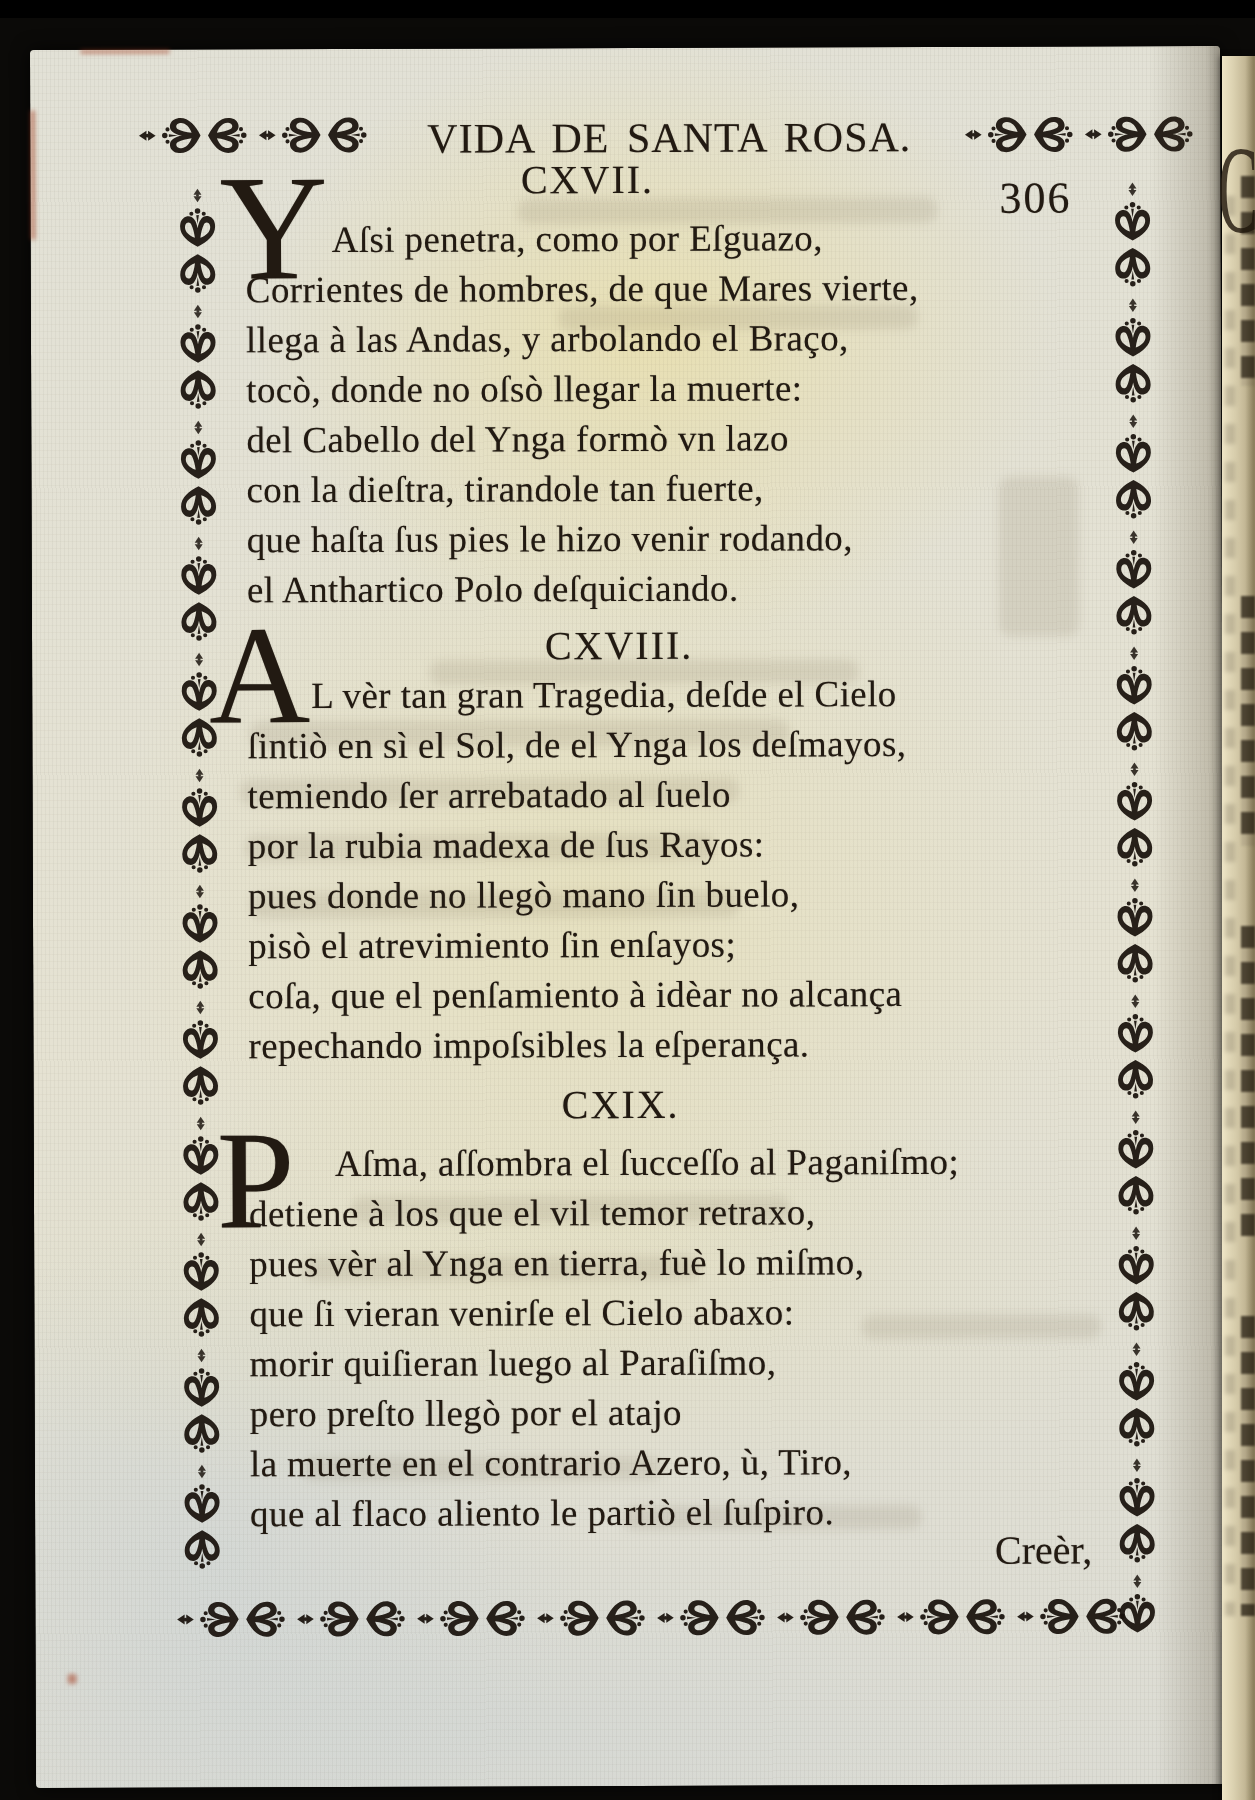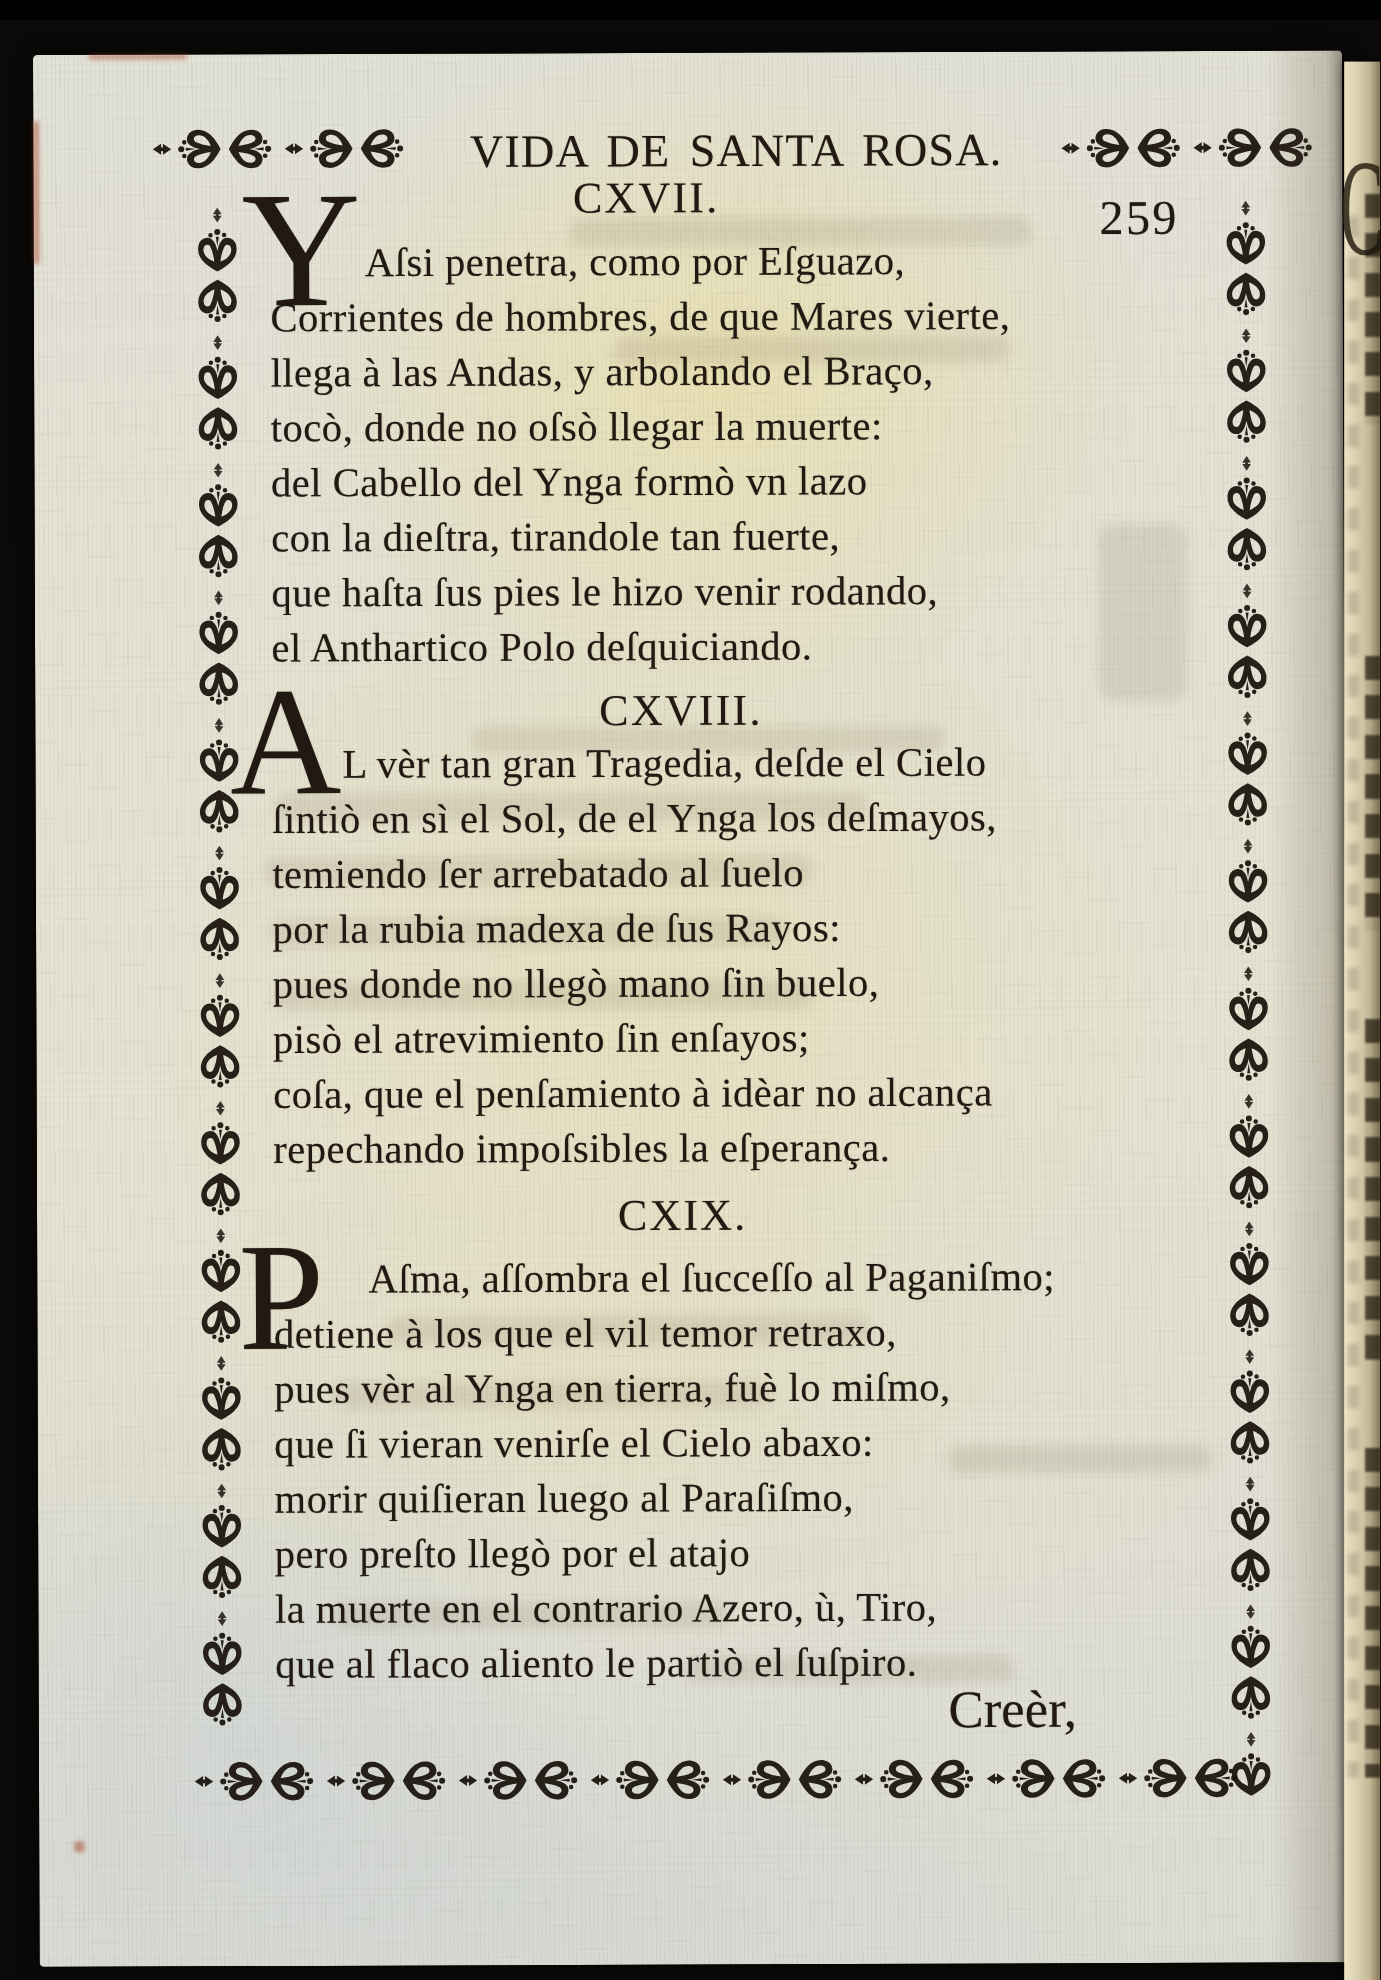--- a/index.html
+++ b/index.html
@@ -537,7 +537,7 @@
     <div class="stain" style="left:32px;top:1624px;width:9px;height:10px;"></div>
 
     <div class="title ink">VIDA DE SANTA ROSA.</div>
-    <div class="pagenum ink">259</div>
+    <div class="pagenum ink">306</div>
 
     <div class="snum n1 ink">CXVII.</div>
     <div class="dropcap d1 ink">Y</div>

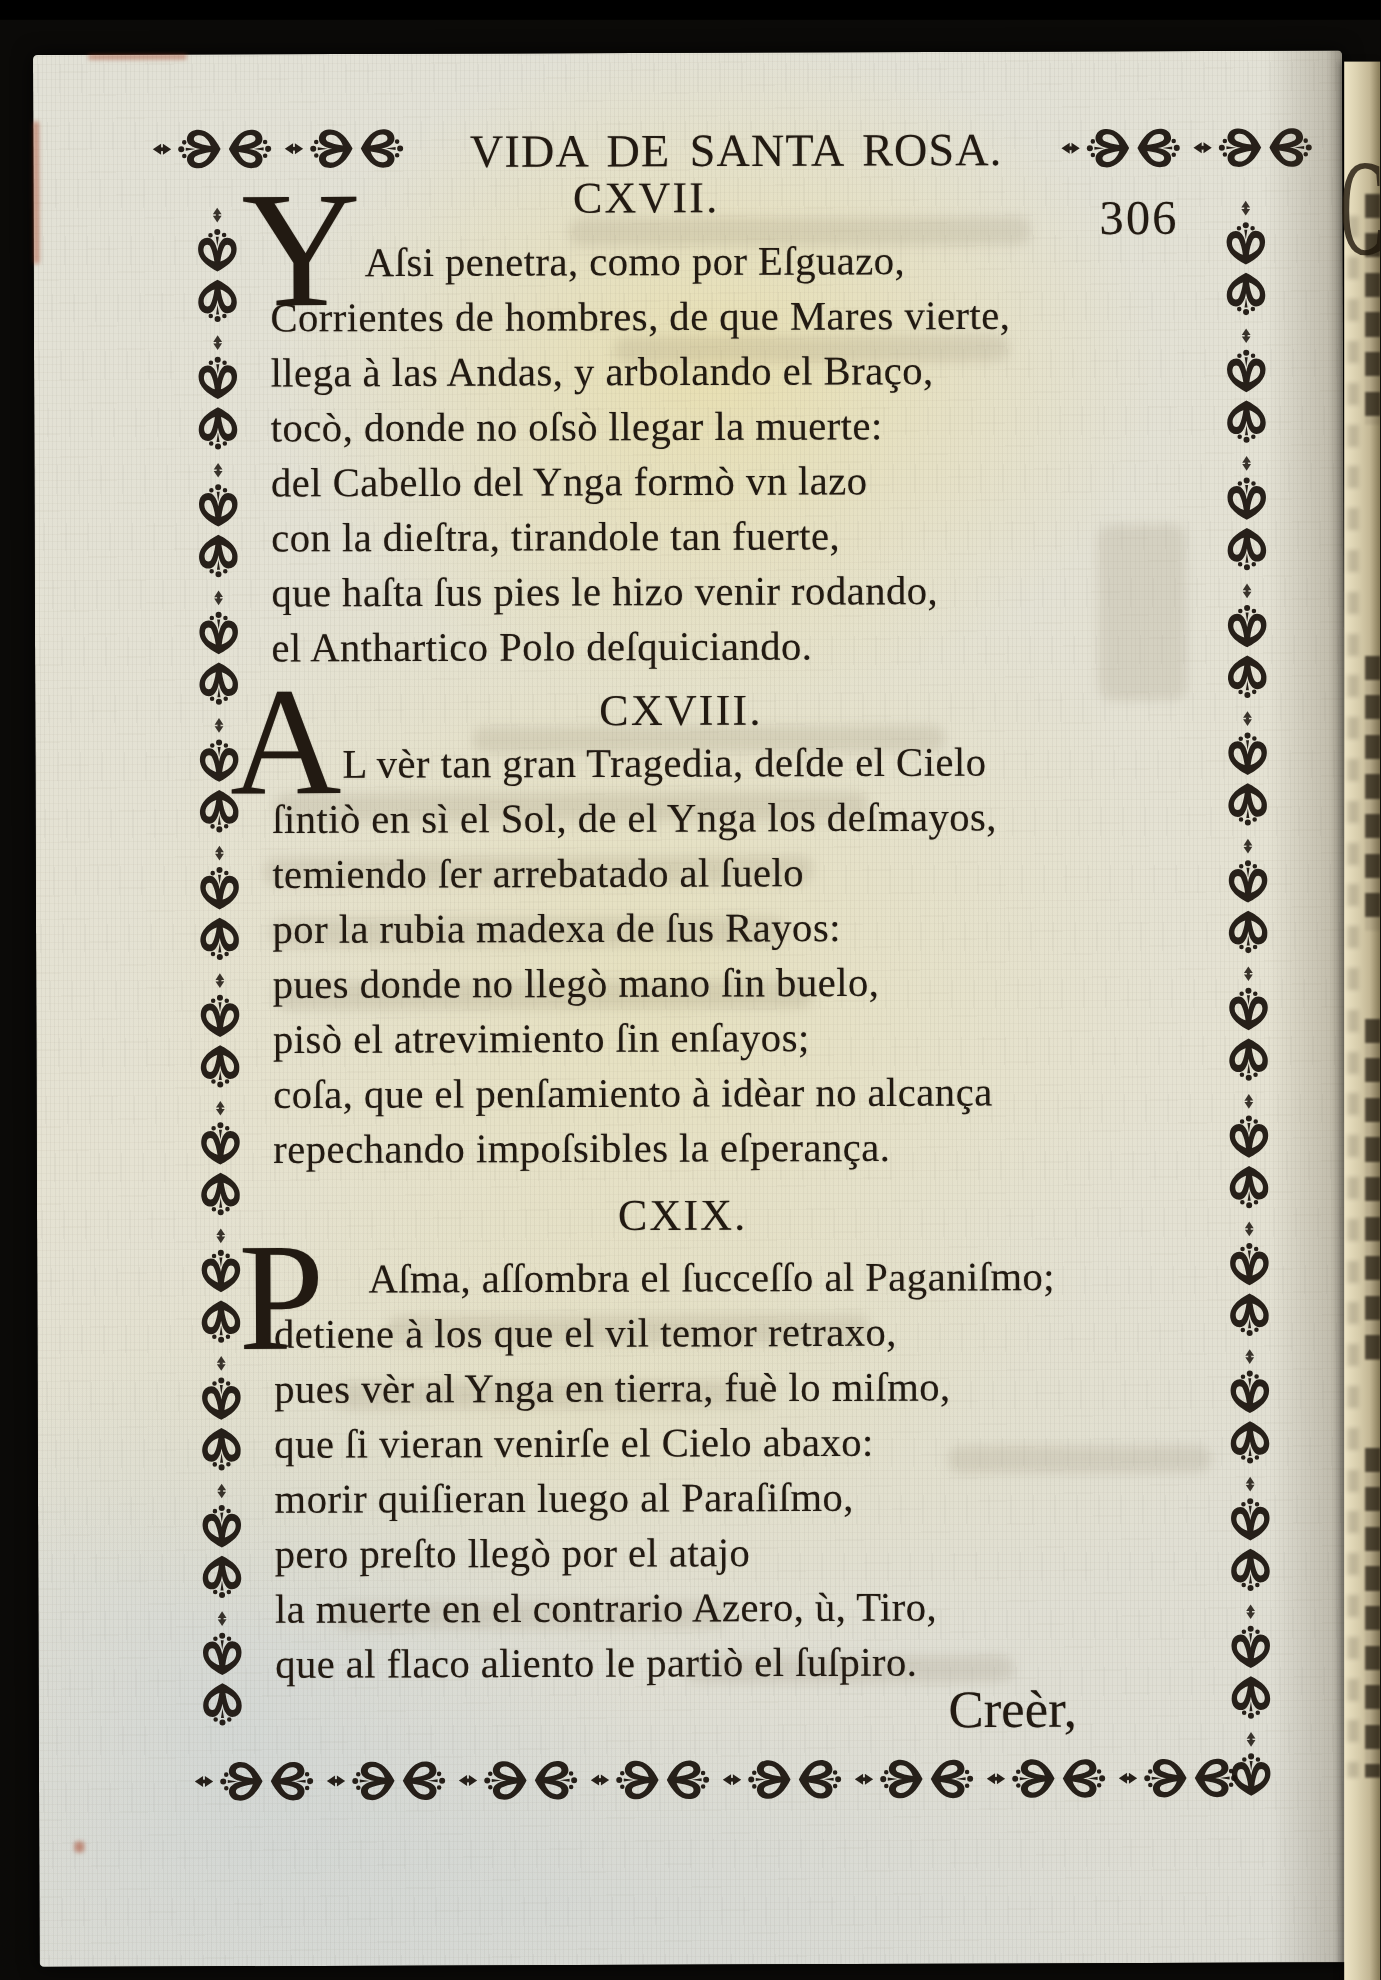--- a/index.html
+++ b/index.html
@@ -36,7 +36,7 @@
   .v1{top:166px;} .v2{top:622px;} .v3{top:1090px;}
   .line{height:50px;}
   .ind84{padding-left:86px;} .ind64{padding-left:64px;}
-  .catchword{position:absolute;left:827px;top:1480px;width:230px;font-size:48px;}
+  .catchword{position:absolute;left:827px;top:1480px;width:230px;text-align:right;font-size:40px;}
   
   .orn{position:absolute;color:#19120c;opacity:.93;}
   .orn svg{fill:#19120c;display:block;}

